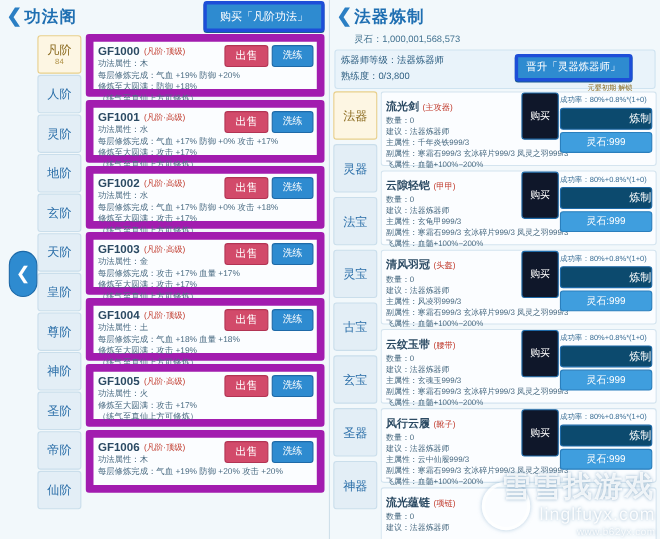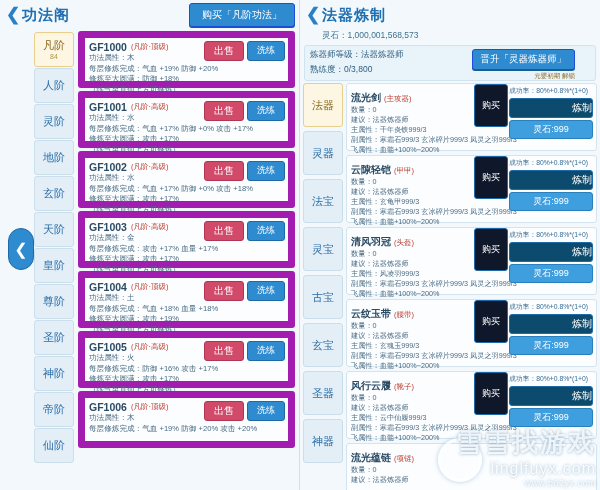--- a/index.html
+++ b/index.html
@@ -33,7 +33,7 @@
 
   .pill-btn {
     background: #2e8bd0; color: #fff; font-size: 9.5px;
-    border: 1px solid #1d4ed8; border-radius: 3px;
+    border: 3px solid #1d4ed8; border-radius: 3px;
     padding: 3px 8px; white-space: nowrap;
     box-shadow: 0 1px 0 #1a5b91;
     font-family: Liberation Serif, serif;

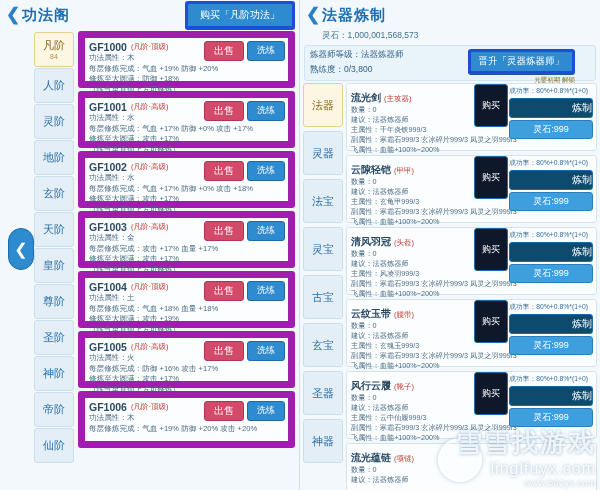--- a/index.html
+++ b/index.html
@@ -199,10 +199,10 @@
             <span>尊阶</span>
           </div>
         <div class="rail-item">
+            <span>神阶</span>
+          </div>
+        <div class="rail-item">
             <span>圣阶</span>
-          </div>
-        <div class="rail-item">
-            <span>神阶</span>
           </div>
         <div class="rail-item">
             <span>帝阶</span>

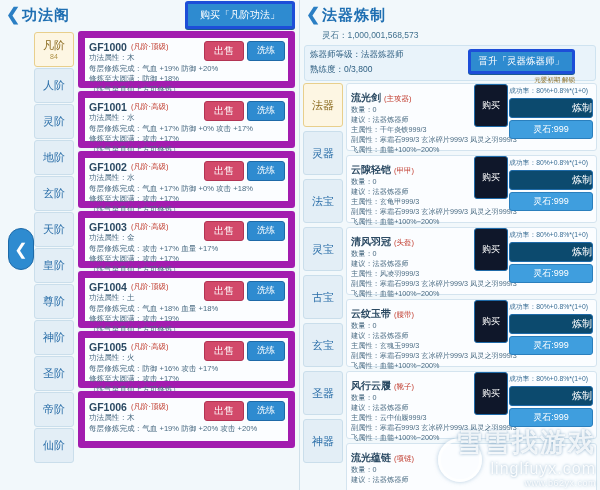--- a/index.html
+++ b/index.html
@@ -299,7 +299,6 @@
             <span class="btn-wash">洗练</span>
           </div>
           <div class="card-line">功法属性：火</div>
-          <div class="card-line">每层修炼完成：防御 +16%  攻击 +17%</div>
           <div class="card-line">修炼至大圆满：攻击 +17%</div>
           <div class="card-line">（练气至真仙上方可修炼）</div>
         </div>

